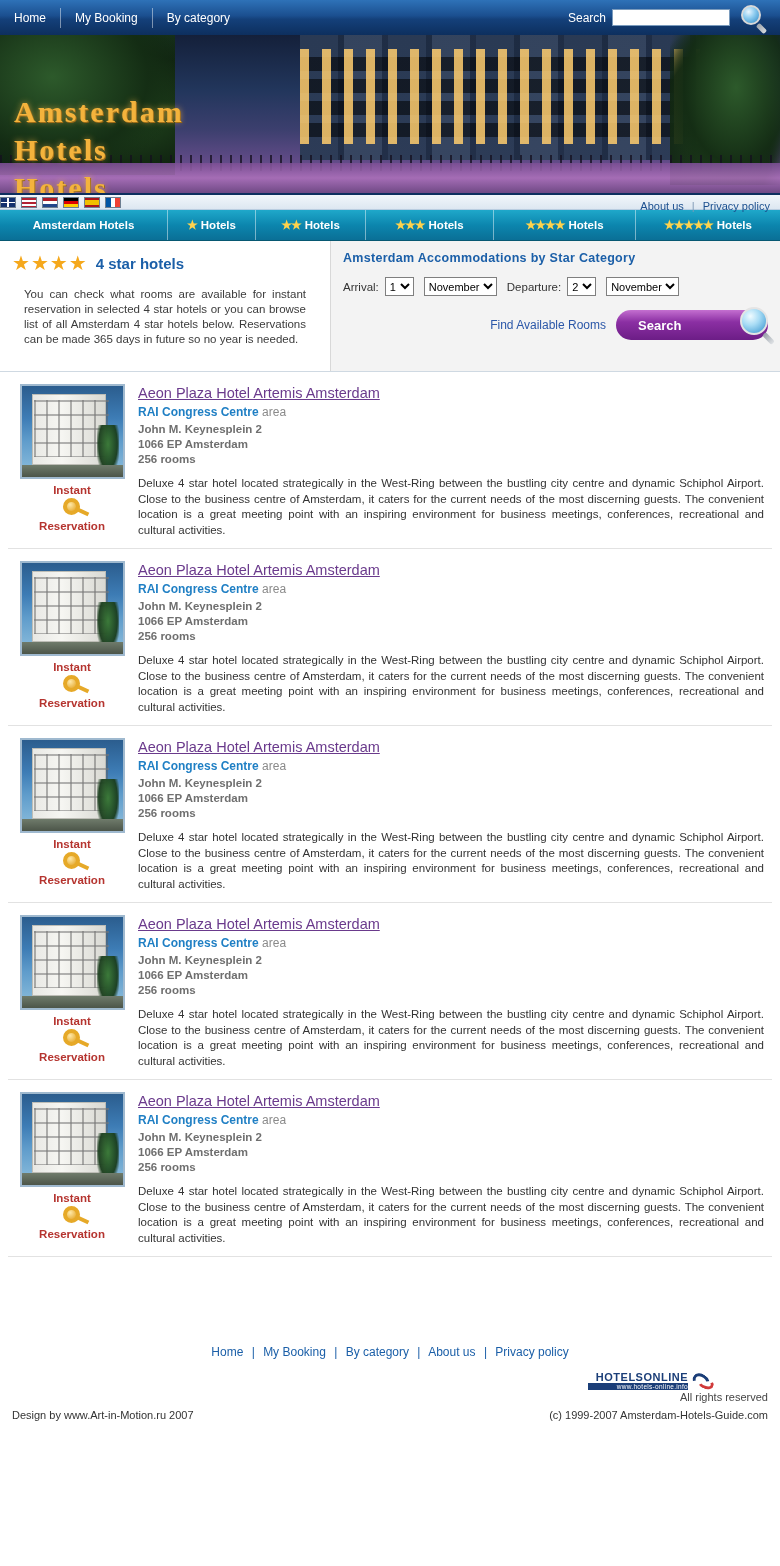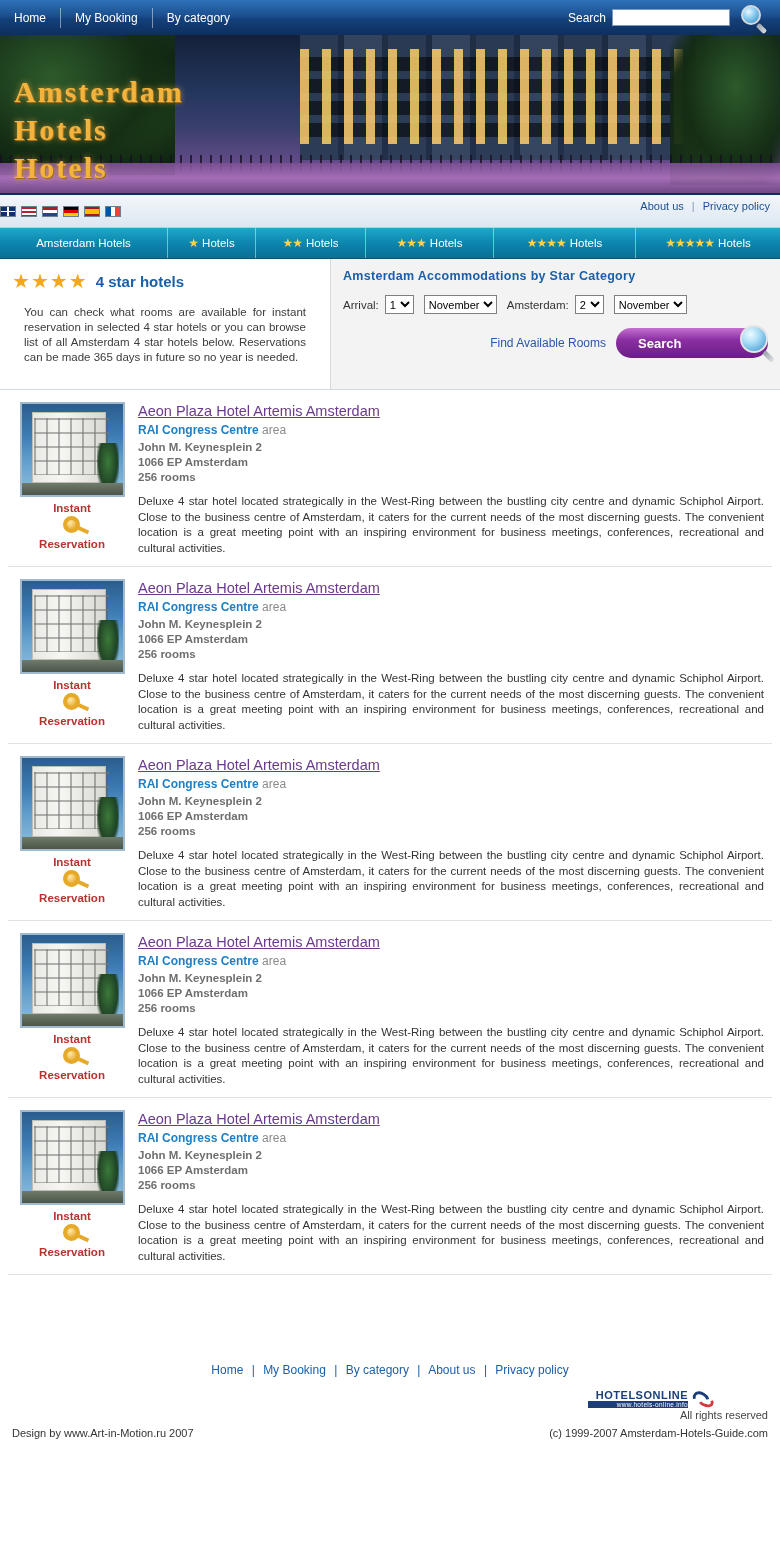--- a/index.html
+++ b/index.html
@@ -132,7 +132,7 @@
       rgba(0,0,0,0) 2px, rgba(0,0,0,0) 10px);
   }
   .banner-title {
-    position: absolute; left: 14px; top: 42px;
+    position: absolute; left: 14px; top: 62px;
     line-height: 1;
     font-family: "Liberation Serif", serif;
   }

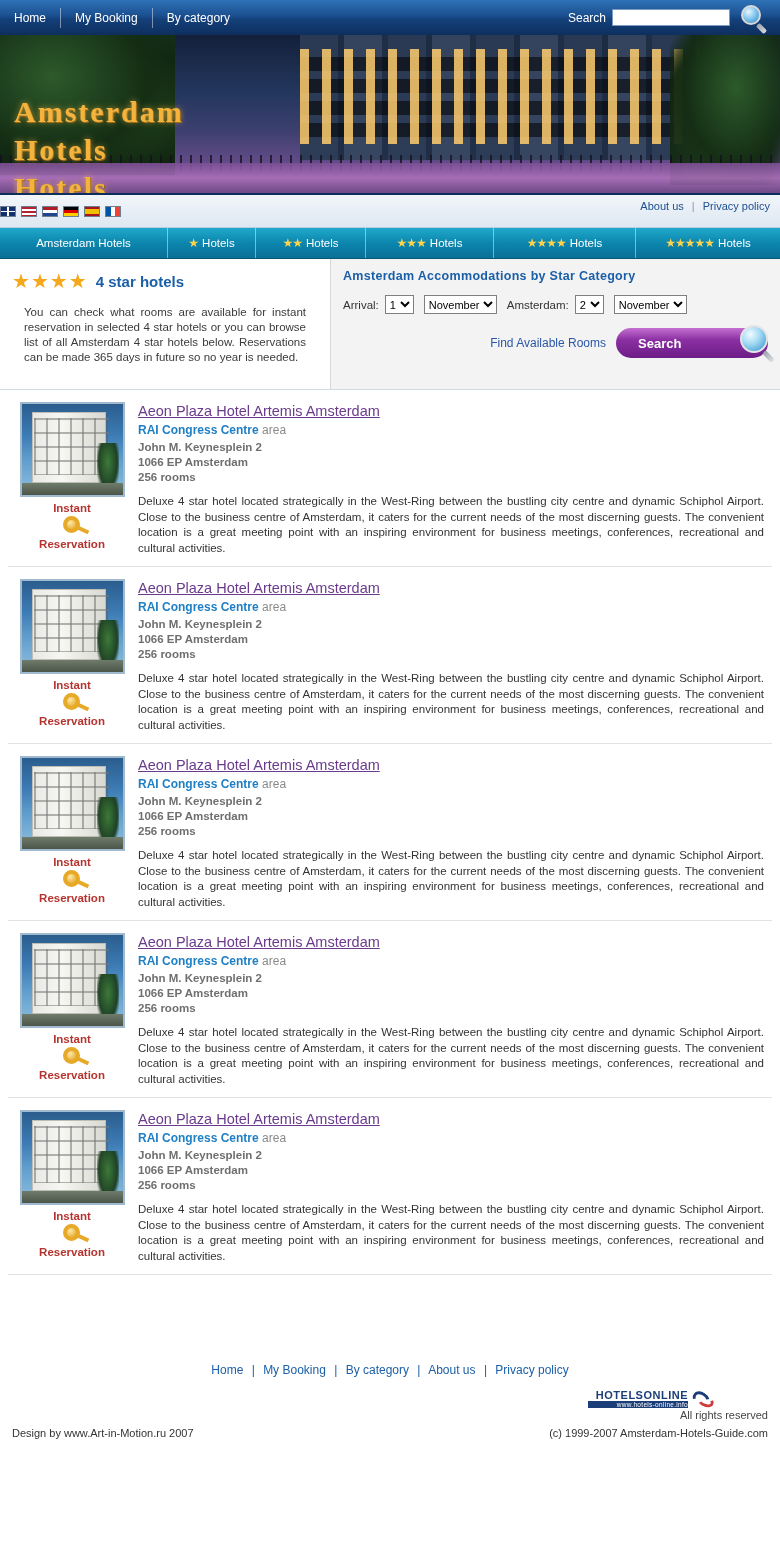--- a/index.html
+++ b/index.html
@@ -148,7 +148,7 @@
 
   
   .langbar {
-    height: 33px;
+    height: 15px;
     background: linear-gradient(to bottom, #f2f6fa, #dde7f1);
     border-bottom: 1px solid #b9cde0;
     display: flex; align-items: center;

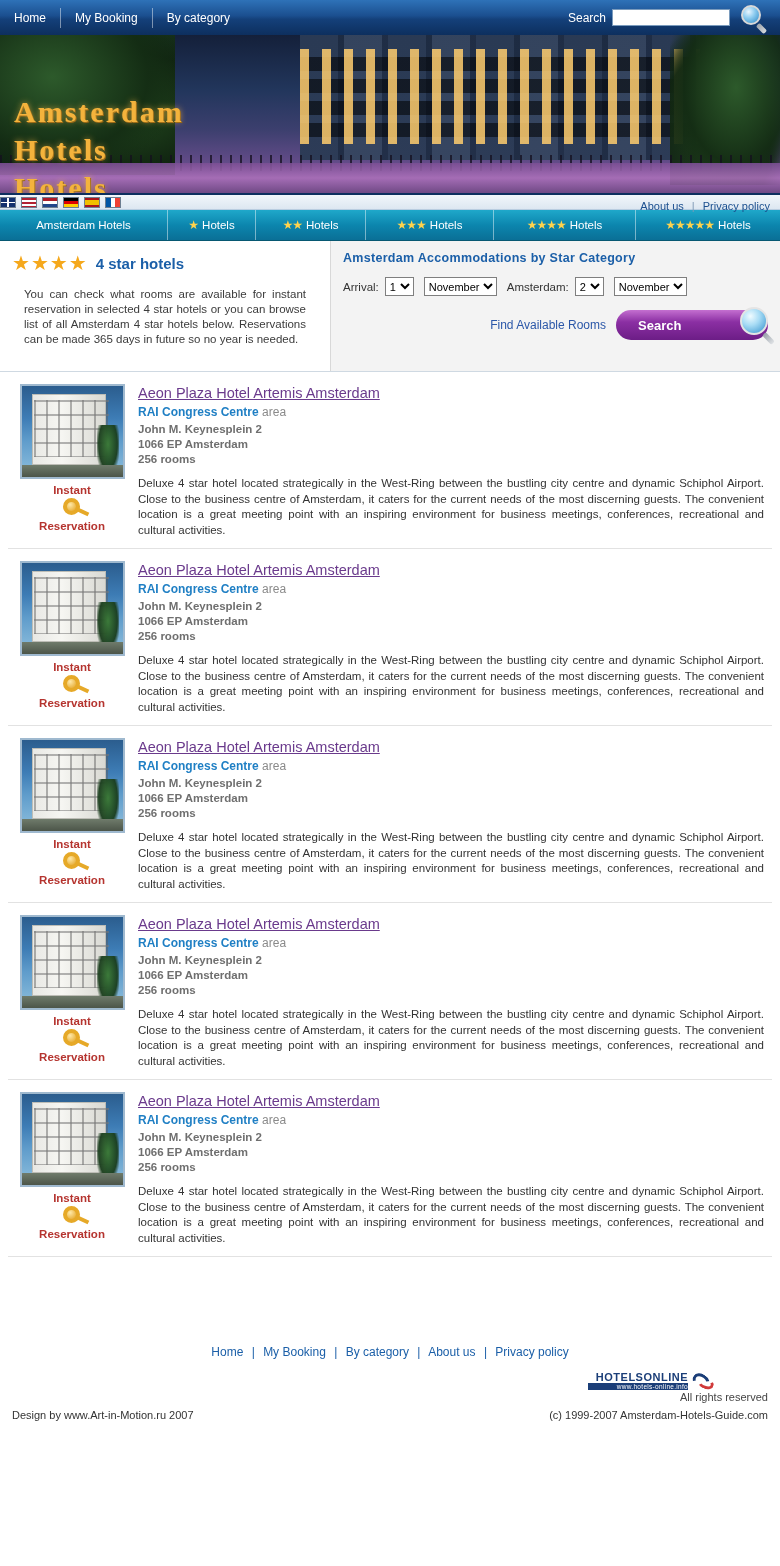--- a/index.html
+++ b/index.html
@@ -188,7 +188,7 @@
     display: flex; align-items: center; justify-content: center;
     color: #ffffff;
     font-size: 11.5px;
-    font-weight: normal;
+    font-weight: bold;
     text-decoration: none;
     padding: 12px 10px;
     border-right: 1px solid rgba(255,255,255,0.45);

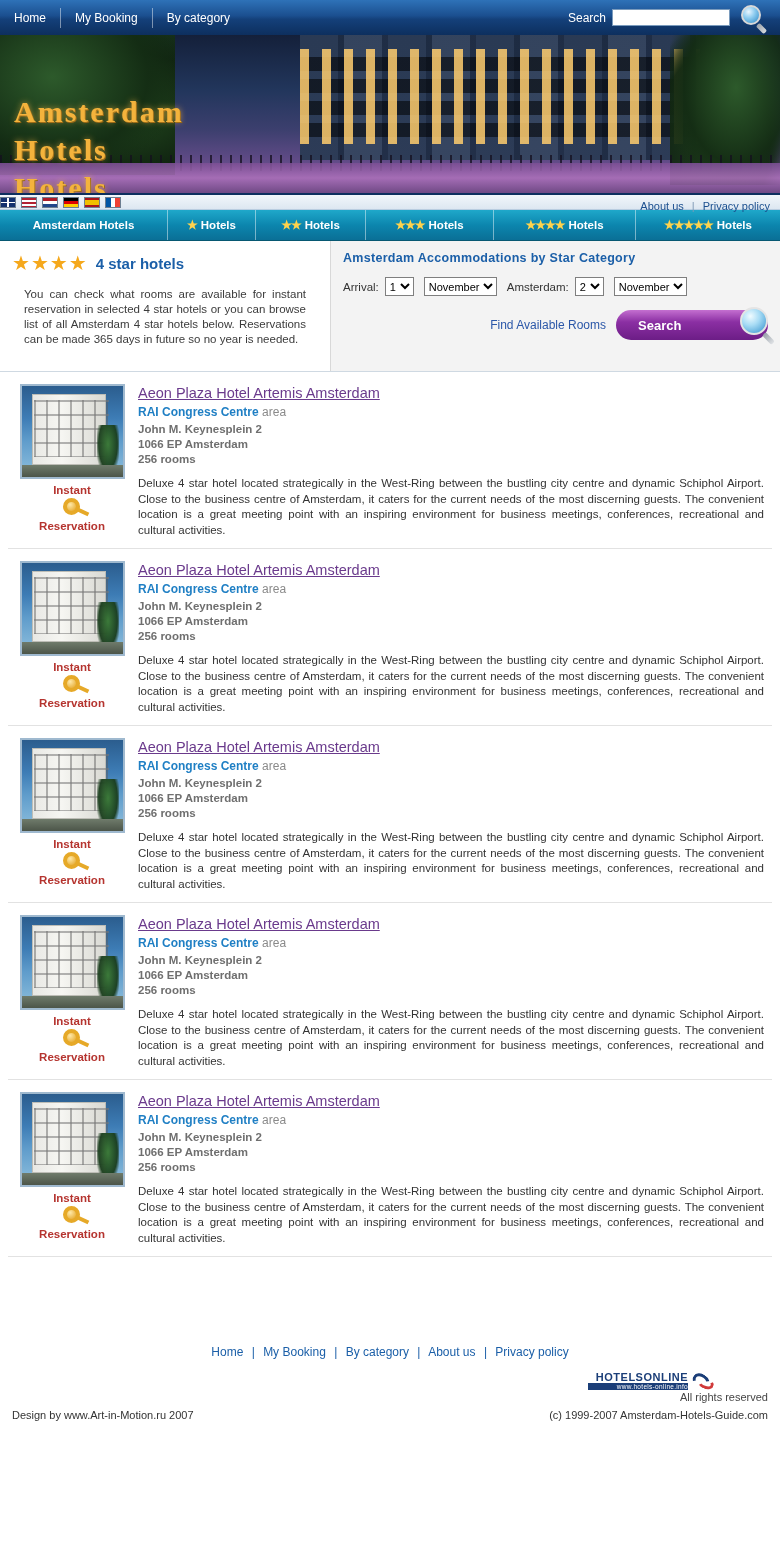--- a/index.html
+++ b/index.html
@@ -523,7 +523,7 @@
         <select>
           <option>November</option>
         </select>
-        <span class="lbl">Amsterdam:</span>
+        <span class="lbl">Departure:</span>
         <select>
           <option>2</option>
         </select>

